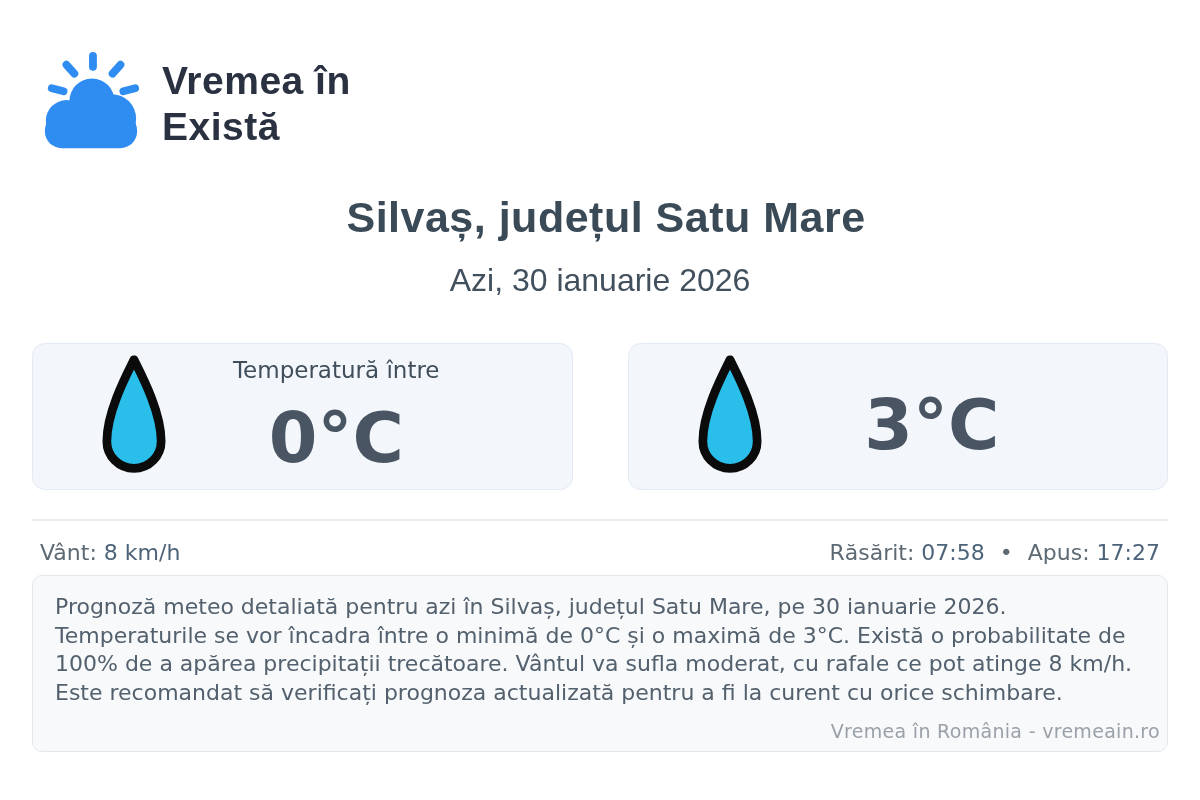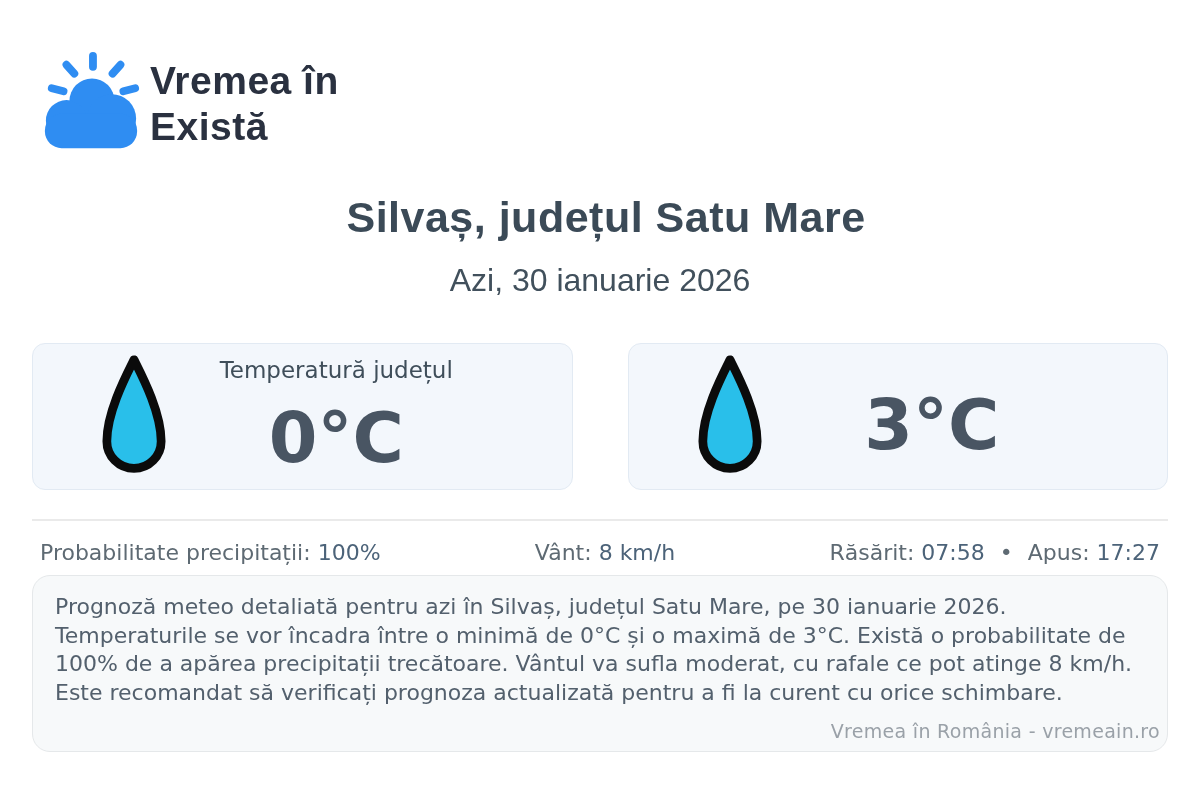--- a/index.html
+++ b/index.html
@@ -7,7 +7,7 @@
   body { font-family: "DejaVu Sans", sans-serif; position: relative; }
 
   
-  .logo-row { position: absolute; top: 52px; left: 40px; display: flex; align-items: center; gap: 8px; }
+  .logo-row { position: absolute; top: 52px; left: 40px; display: flex; align-items: center; gap: 20px; }
   .logo-icon { width: 102px; height: 104px; }
   .logo-text {
     font-family: "Liberation Sans", sans-serif;

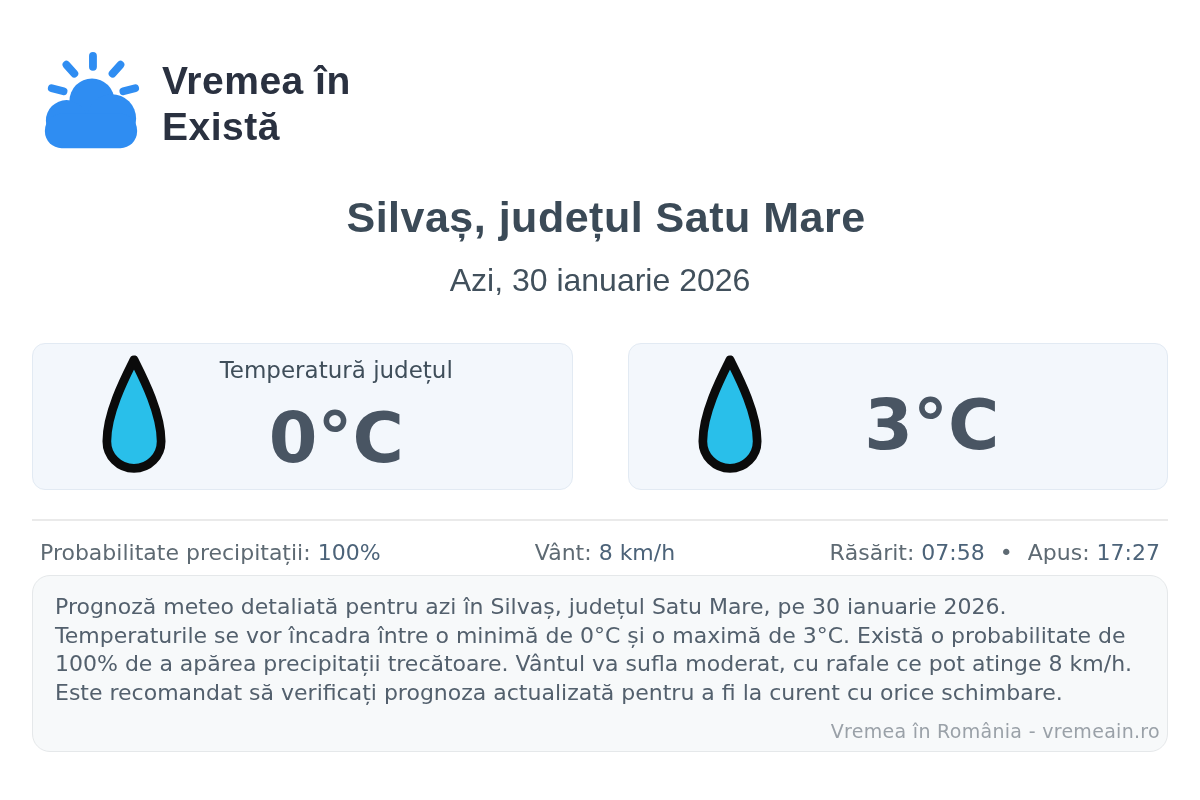--- a/index.html
+++ b/index.html
@@ -91,7 +91,7 @@
       <path d="M38 8 C30 24 10 62 10 92 a28 28 0 0 0 56 0 C66 62 46 24 38 8 Z" fill="#29bfea" stroke="#0b0b0b" stroke-width="9" stroke-linejoin="round"></path>
     </svg>
     <div class="card-text">
-      <div class="card-label">Temperatură județul</div>
+      <div class="card-label">Temperatură între</div>
       <div class="card-value">0°C</div>
     </div>
   </div>

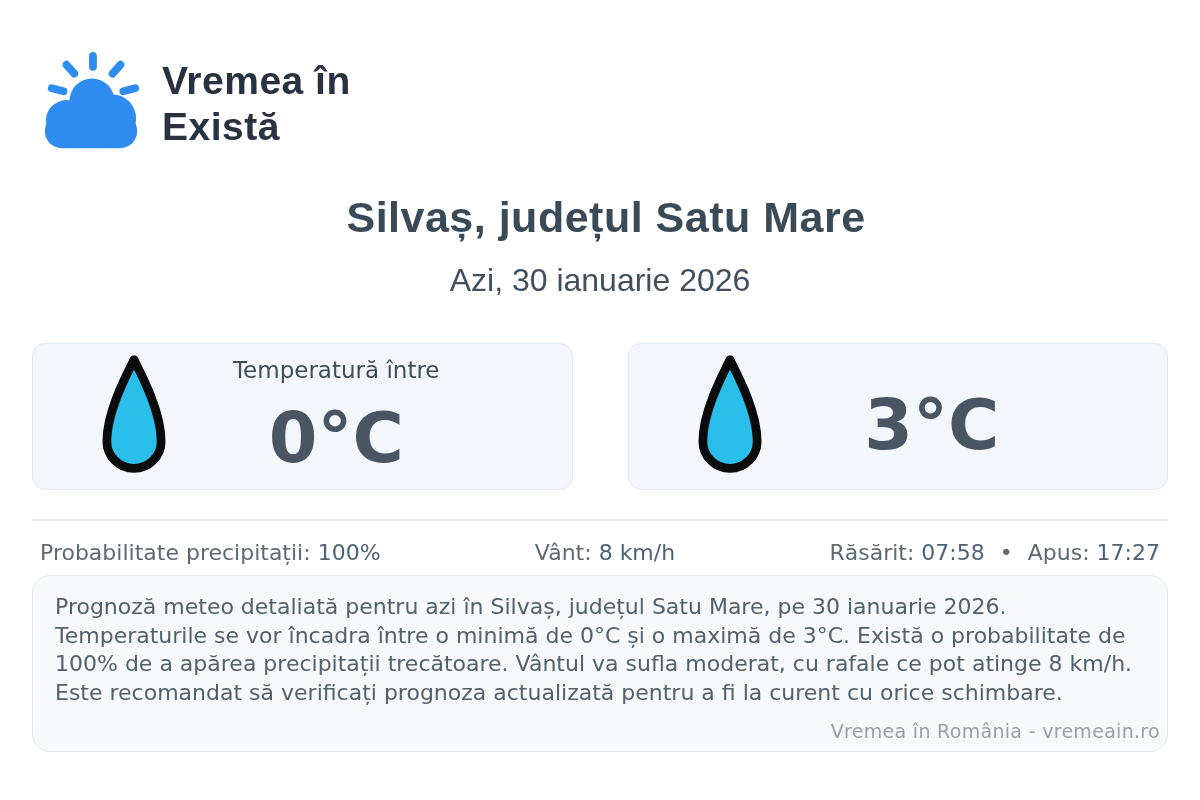--- a/index.html
+++ b/index.html
@@ -109,10 +109,6 @@
 
 <div class="stats">
   <div>
-    <span class="stat-label">Probabilitate precipitații:</span>
-    <span class="stat-value">100%</span>
-  </div>
-  <div>
     <span class="stat-label">Vânt:</span>
     <span class="stat-value">8 km/h</span>
   </div>

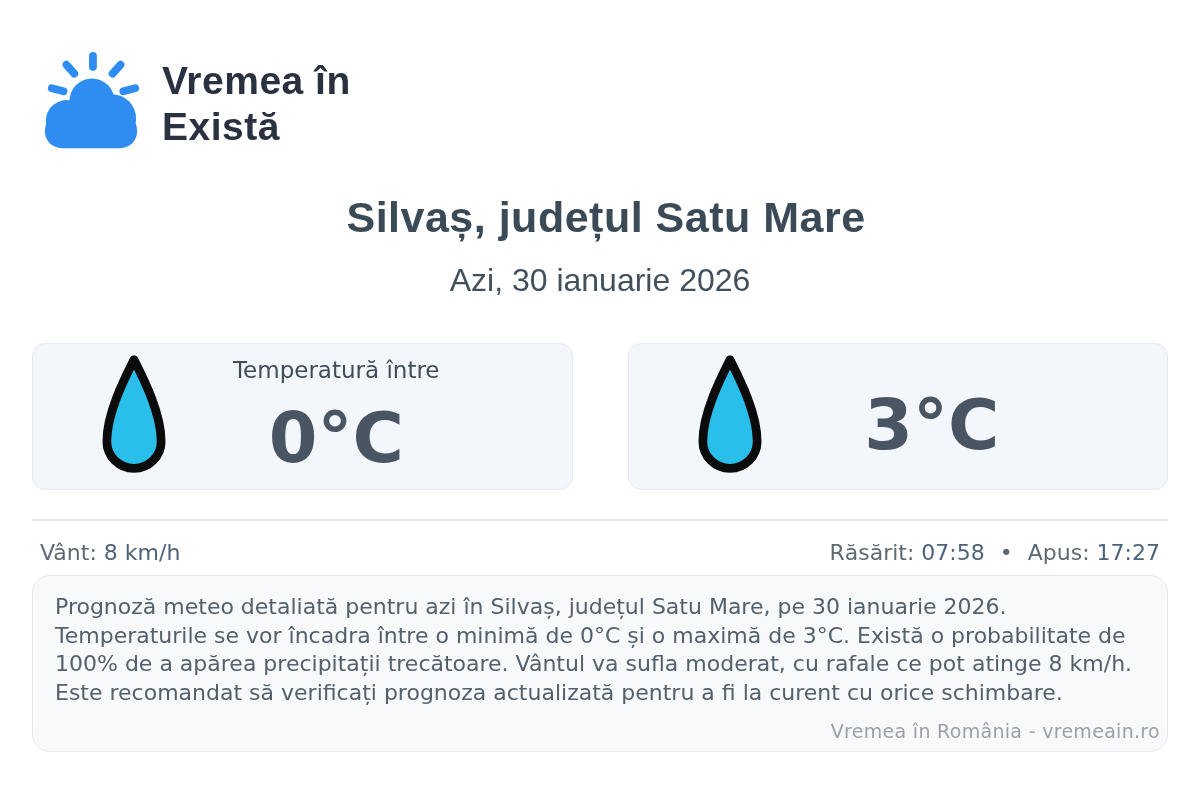--- a/index.html
+++ b/index.html
@@ -48,7 +48,7 @@
   
   .description-box {
     position: absolute; top: 575px; left: 32px; right: 32px; height: 177px;
-    background: #f7f9fa; border: 1px solid #e5e8ea; border-radius: 18px;
+    background: #f7f9fa; border: 1px solid #e5e8ea; border-radius: 10px;
     padding: 17px 22px; font-size: 22px; line-height: 28.5px; color: #53606d;
   }
 

